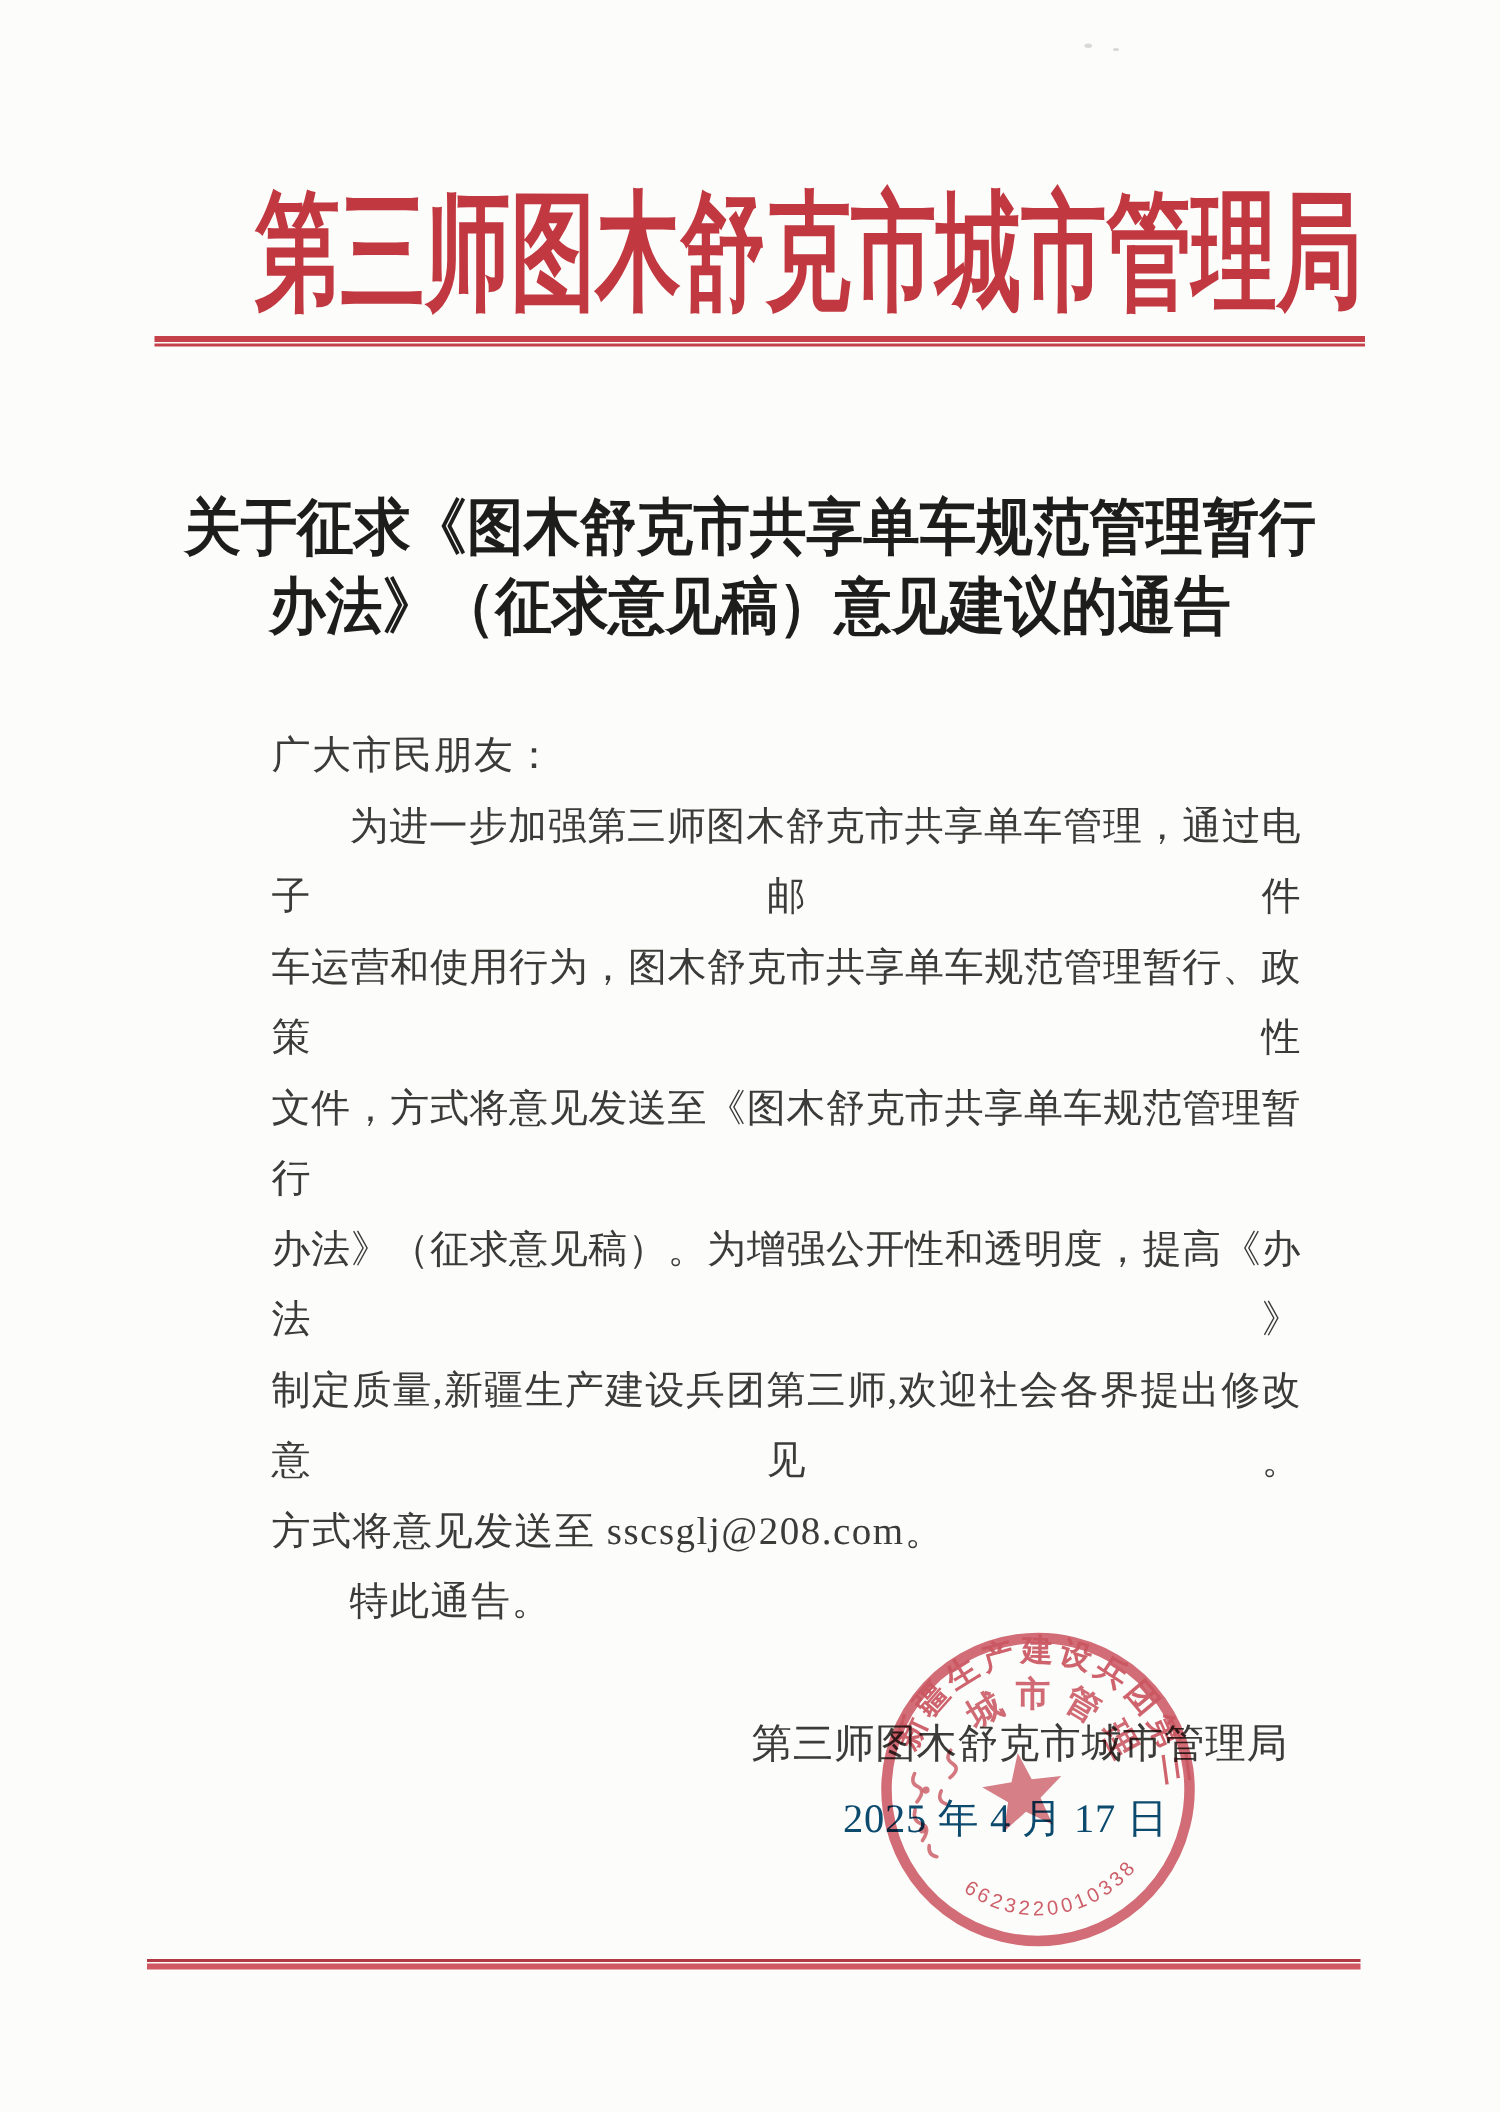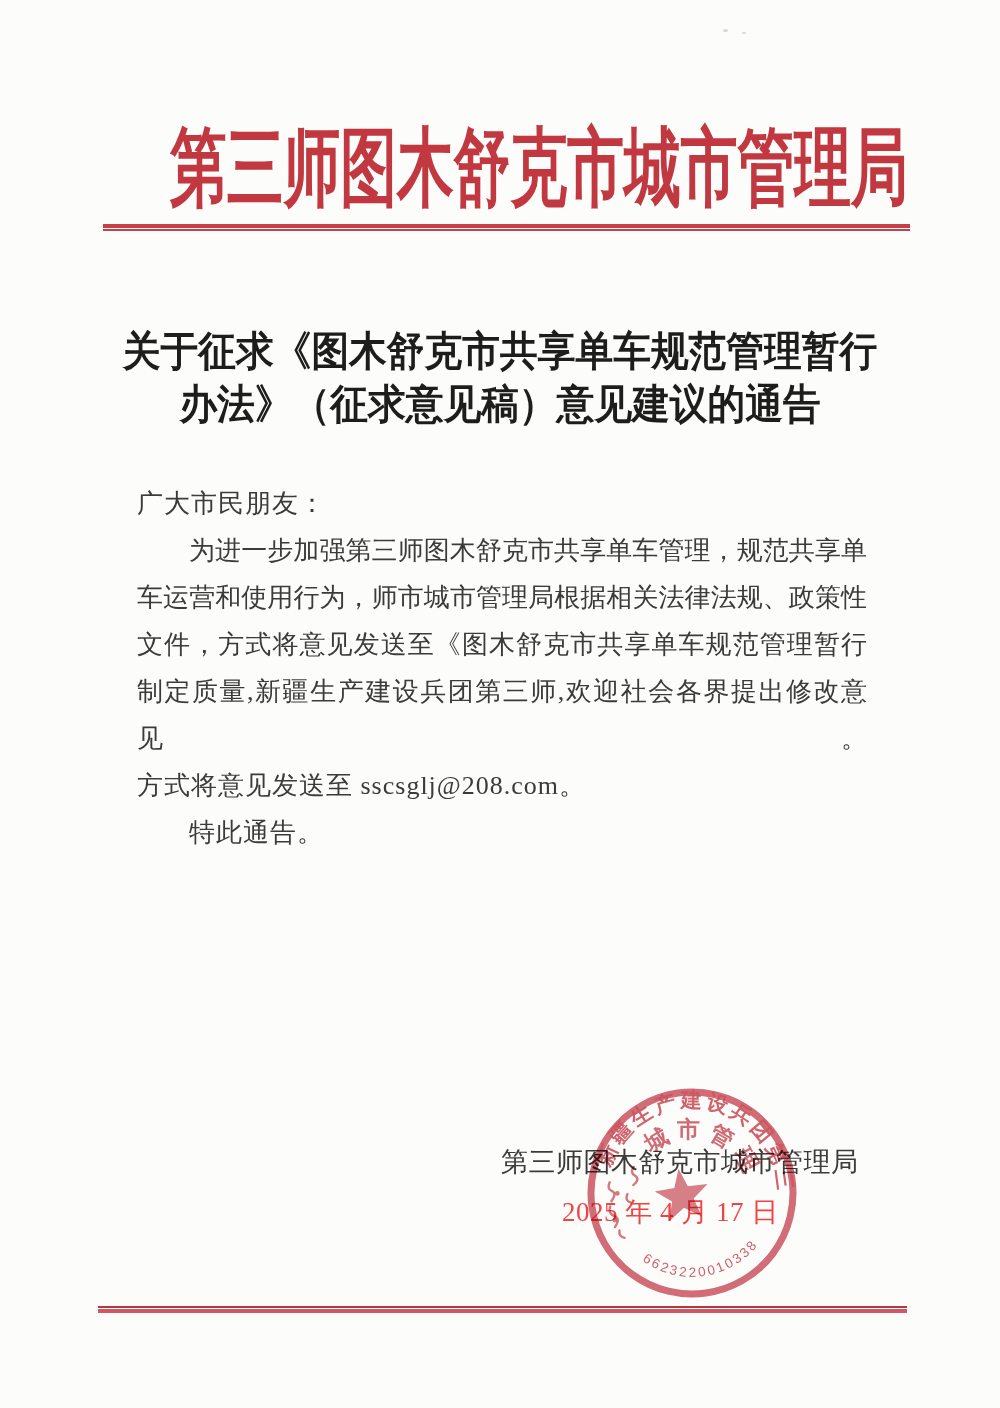--- a/index.html
+++ b/index.html
@@ -44,7 +44,7 @@
     position:absolute;left:137px;top:480px;width:730px;
     font-size:26px;line-height:47px;color:#3b3b38;
   }
-  .body-block .line{letter-spacing:1px;white-space:nowrap;}
+  .body-block .line{letter-spacing:1px;white-space:nowrap;margin-left:44px;}
   .body-block .line.just{white-space:normal;text-align:justify;text-align-last:justify;letter-spacing:0;}
   .body-block .line.ind{text-indent:52px;}
   .body-block .line.empty{height:47px;}

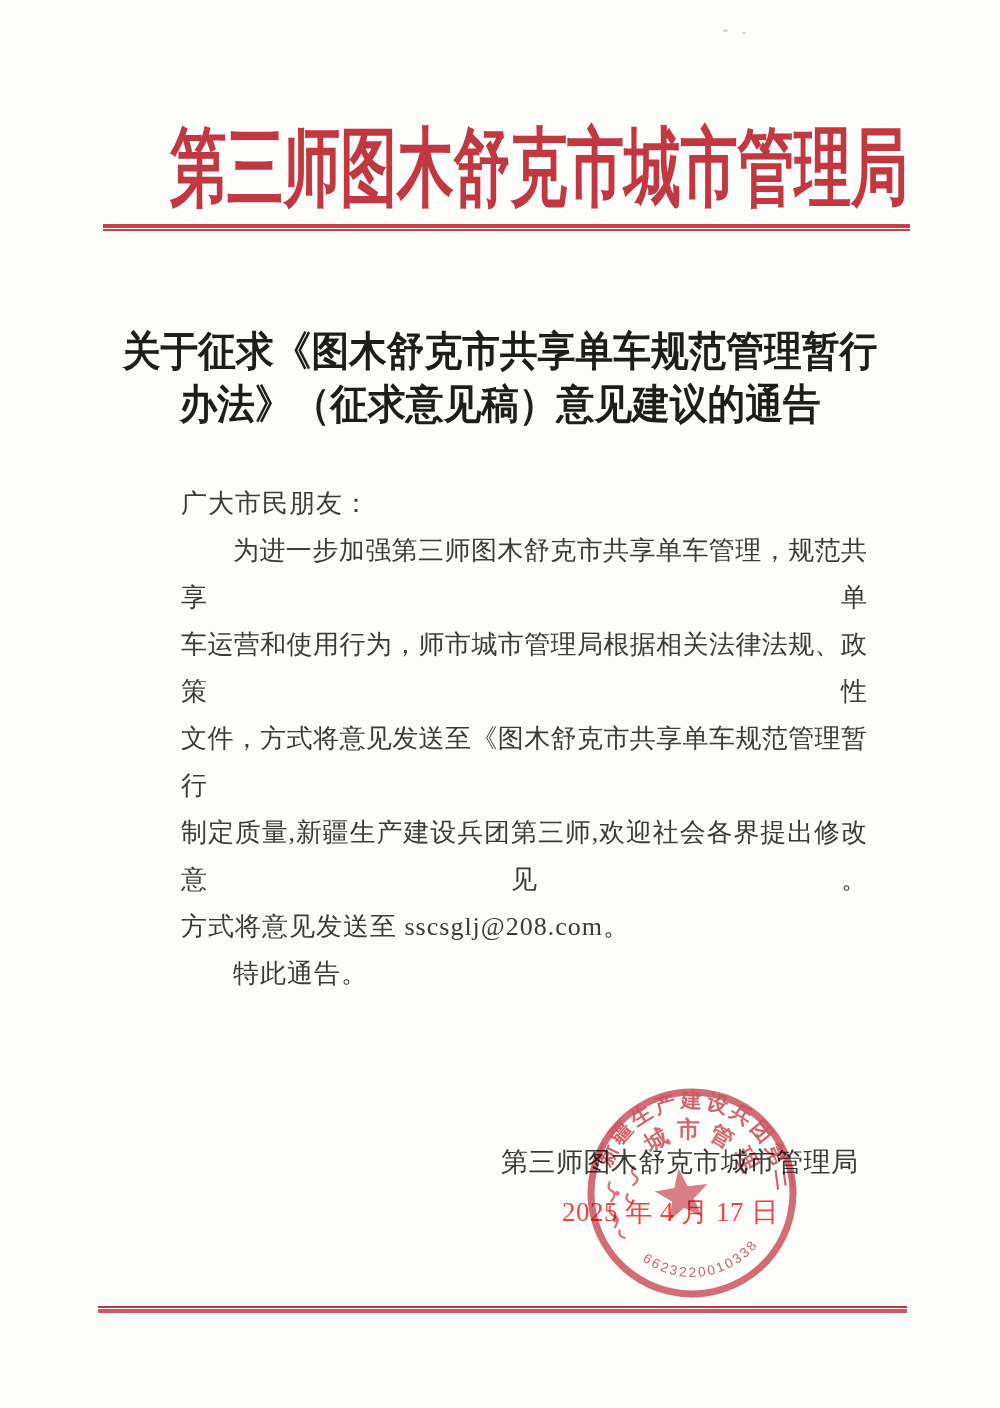--- a/index.html
+++ b/index.html
@@ -92,7 +92,7 @@
 
   <div class="body-block" id="body-lines">
       <div class="line">广大市民朋友：</div>
-      <div class="line just ind">为进一步加强第三师图木舒克市共享单车管理，规范共享单</div>
+      <div class="line just ind">为进一步加强第三师图木舒克市共享单车管理，通过电子邮件</div>
       <div class="line just">车运营和使用行为，师市城市管理局根据相关法律法规、政策性</div>
       <div class="line just">文件，方式将意见发送至《图木舒克市共享单车规范管理暂行</div>
       <div class="line just">制定质量,新疆生产建设兵团第三师,欢迎社会各界提出修改意见。</div>

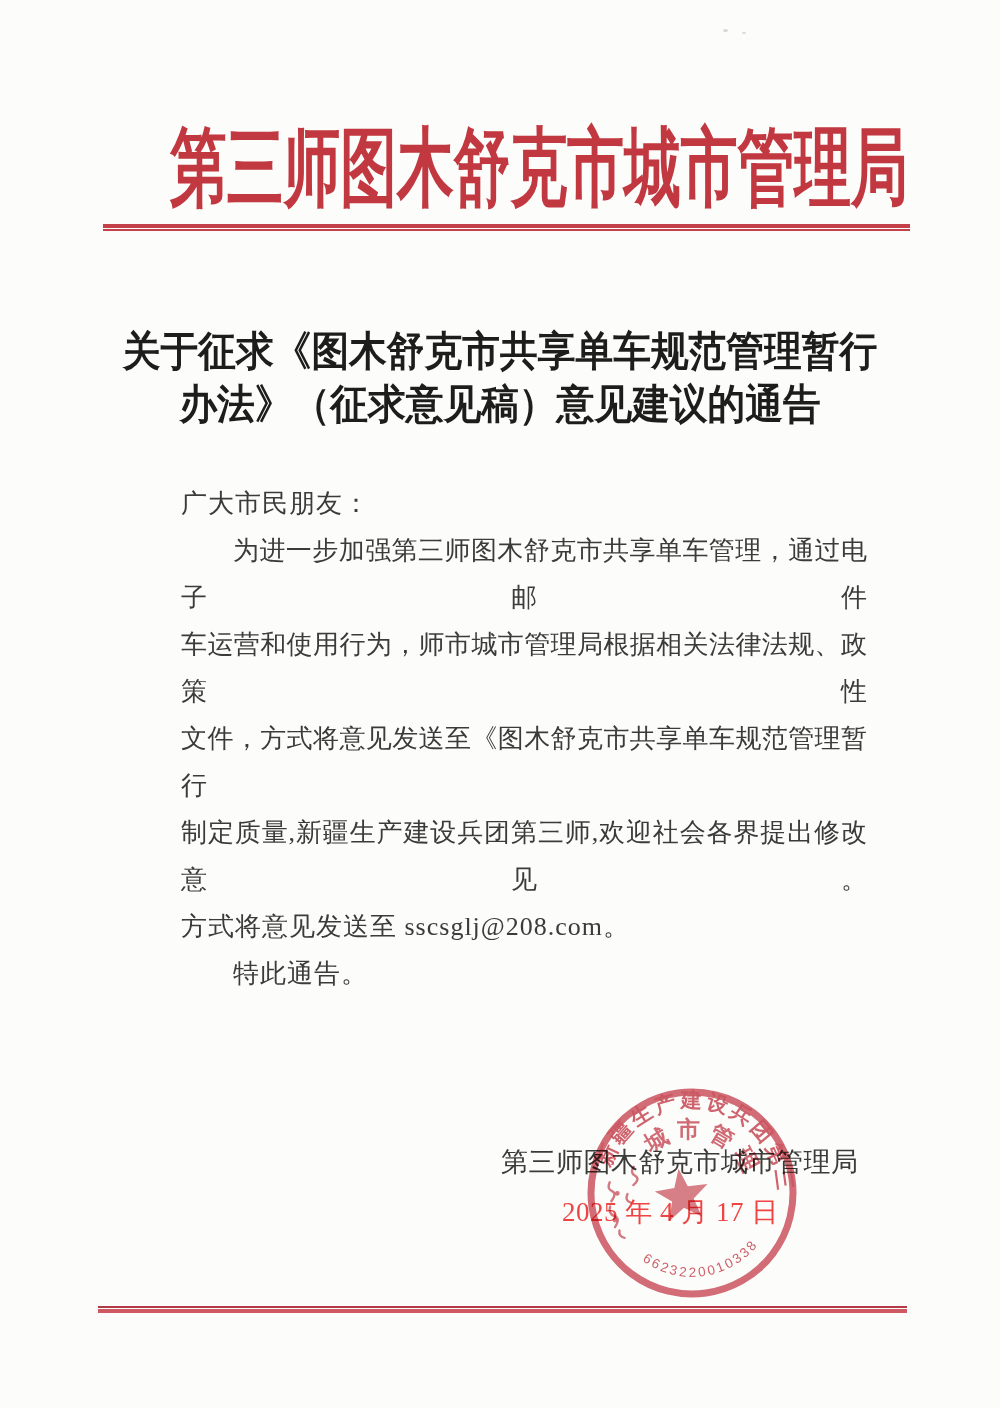--- a/index.html
+++ b/index.html
@@ -93,7 +93,7 @@
   <div class="body-block" id="body-lines">
       <div class="line">广大市民朋友：</div>
       <div class="line just ind">为进一步加强第三师图木舒克市共享单车管理，通过电子邮件</div>
-      <div class="line just">车运营和使用行为，师市城市管理局根据相关法律法规、政策性</div>
+      <div class="line just">车运营和使用行为，图木舒克市共享单车规范管理暂行、政策性</div>
       <div class="line just">文件，方式将意见发送至《图木舒克市共享单车规范管理暂行</div>
       <div class="line just">制定质量,新疆生产建设兵团第三师,欢迎社会各界提出修改意见。</div>
       <div class="line">方式将意见发送至 sscsglj@208.com。</div>

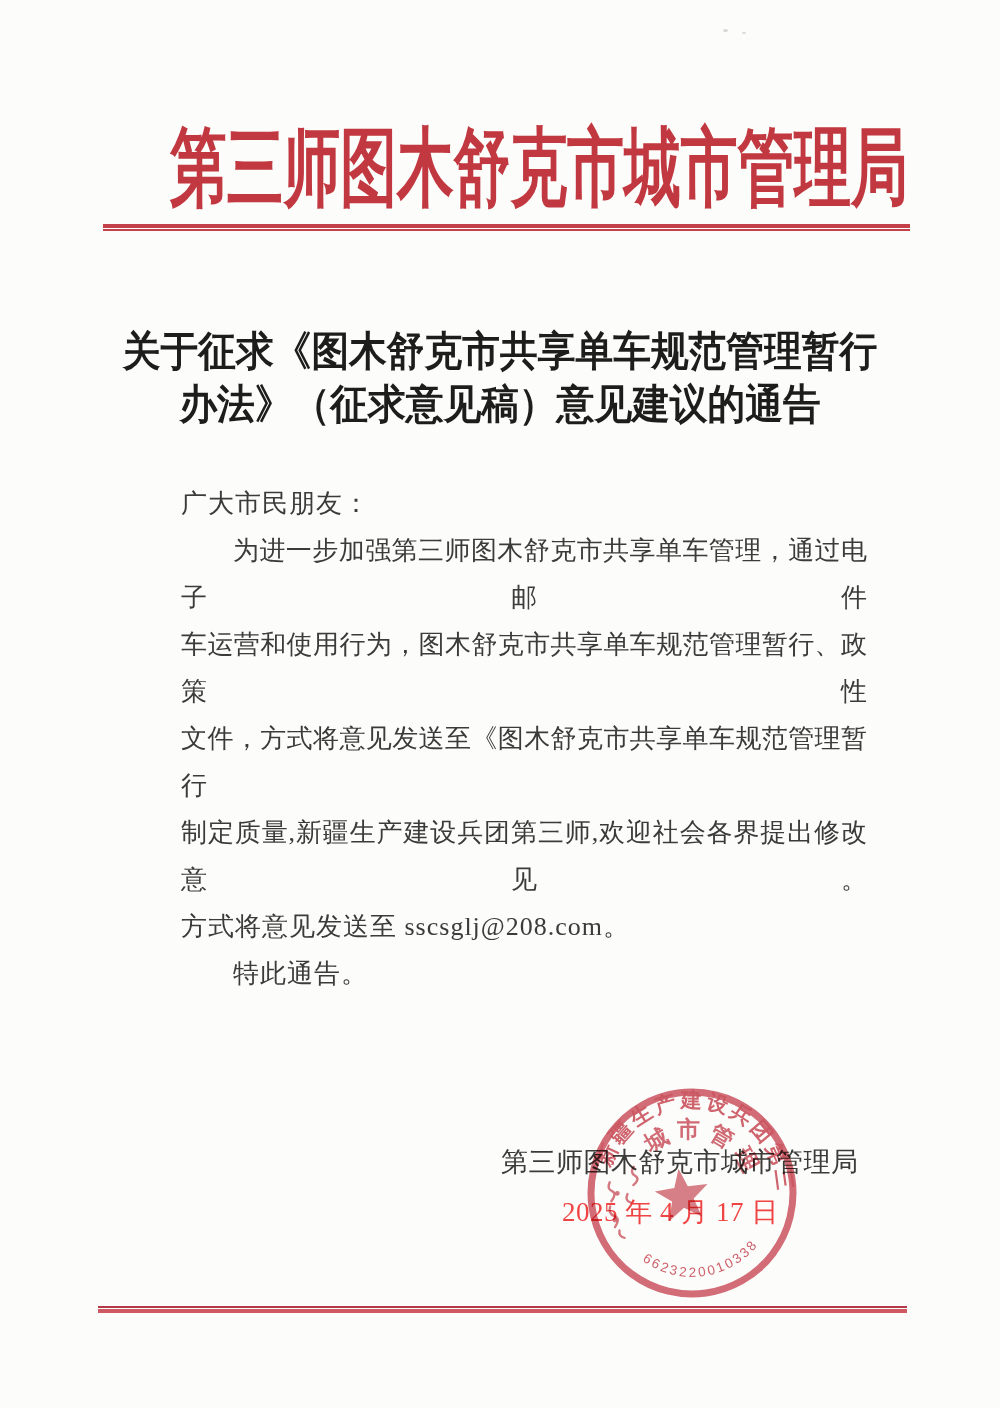--- a/index.html
+++ b/index.html
@@ -95,6 +95,7 @@
       <div class="line just ind">为进一步加强第三师图木舒克市共享单车管理，通过电子邮件</div>
       <div class="line just">车运营和使用行为，图木舒克市共享单车规范管理暂行、政策性</div>
       <div class="line just">文件，方式将意见发送至《图木舒克市共享单车规范管理暂行</div>
+      <div class="line just">办法》（征求意见稿）。为增强公开性和透明度，提高《办法》</div>
       <div class="line just">制定质量,新疆生产建设兵团第三师,欢迎社会各界提出修改意见。</div>
       <div class="line">方式将意见发送至 sscsglj@208.com。</div>
       <div class="line ind">特此通告。</div>

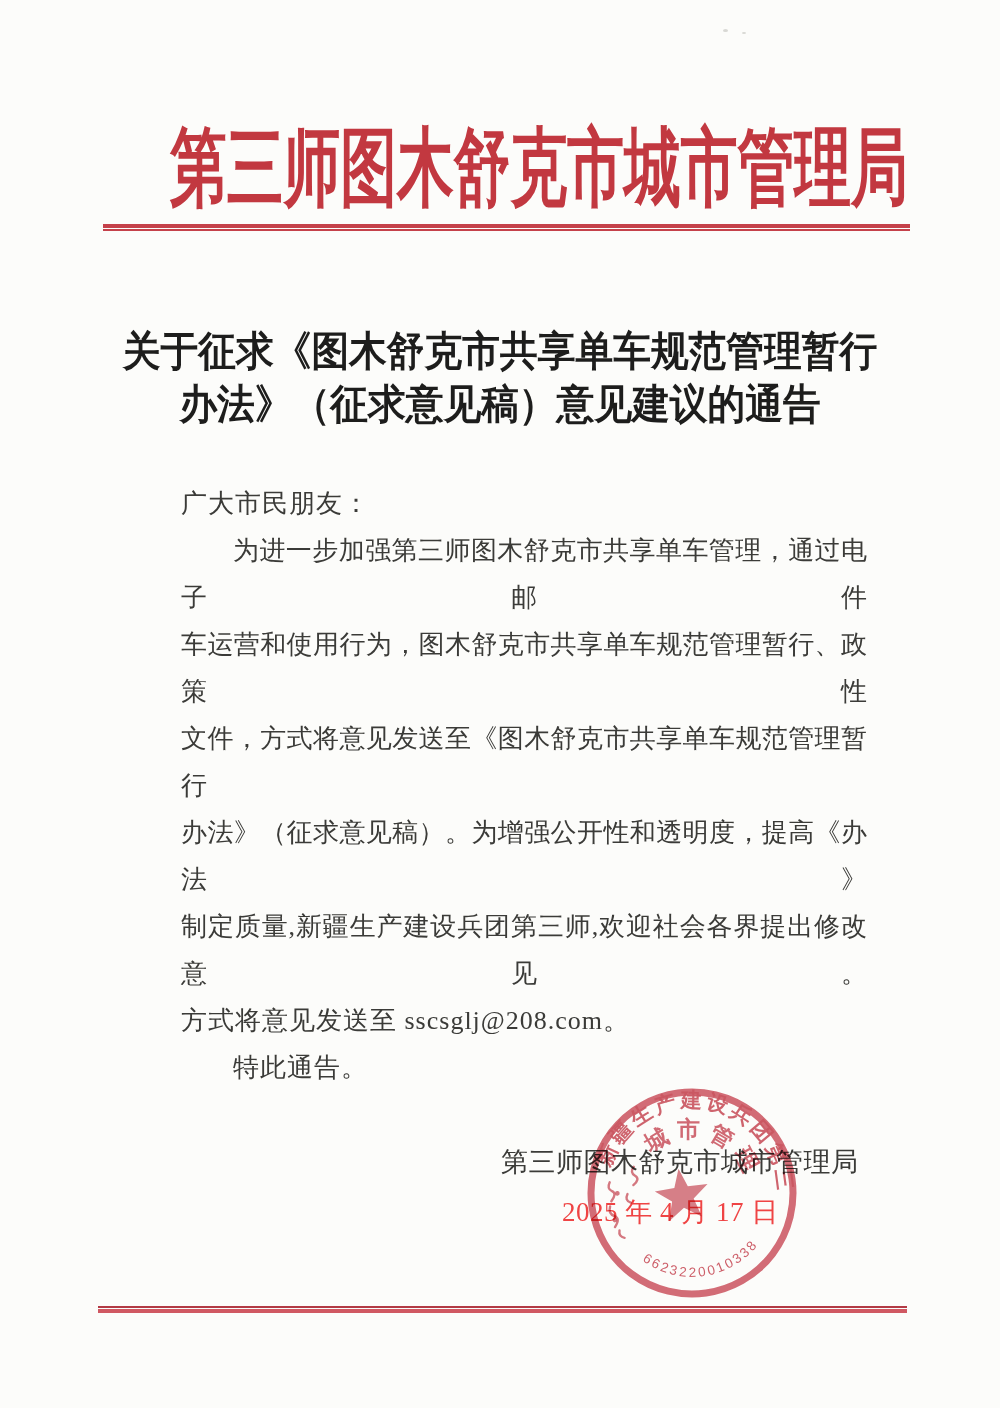--- a/index.html
+++ b/index.html
@@ -55,7 +55,7 @@
     letter-spacing:0.5px;white-space:nowrap;
   }
   .sig-date{
-    position:absolute;left:562px;top:1194px;font-size:27px;color:#ef4444;
+    position:absolute;left:562px;top:1194px;font-size:27px;color:#0c4a6e;
     letter-spacing:0.5px;white-space:nowrap;
   }
 

